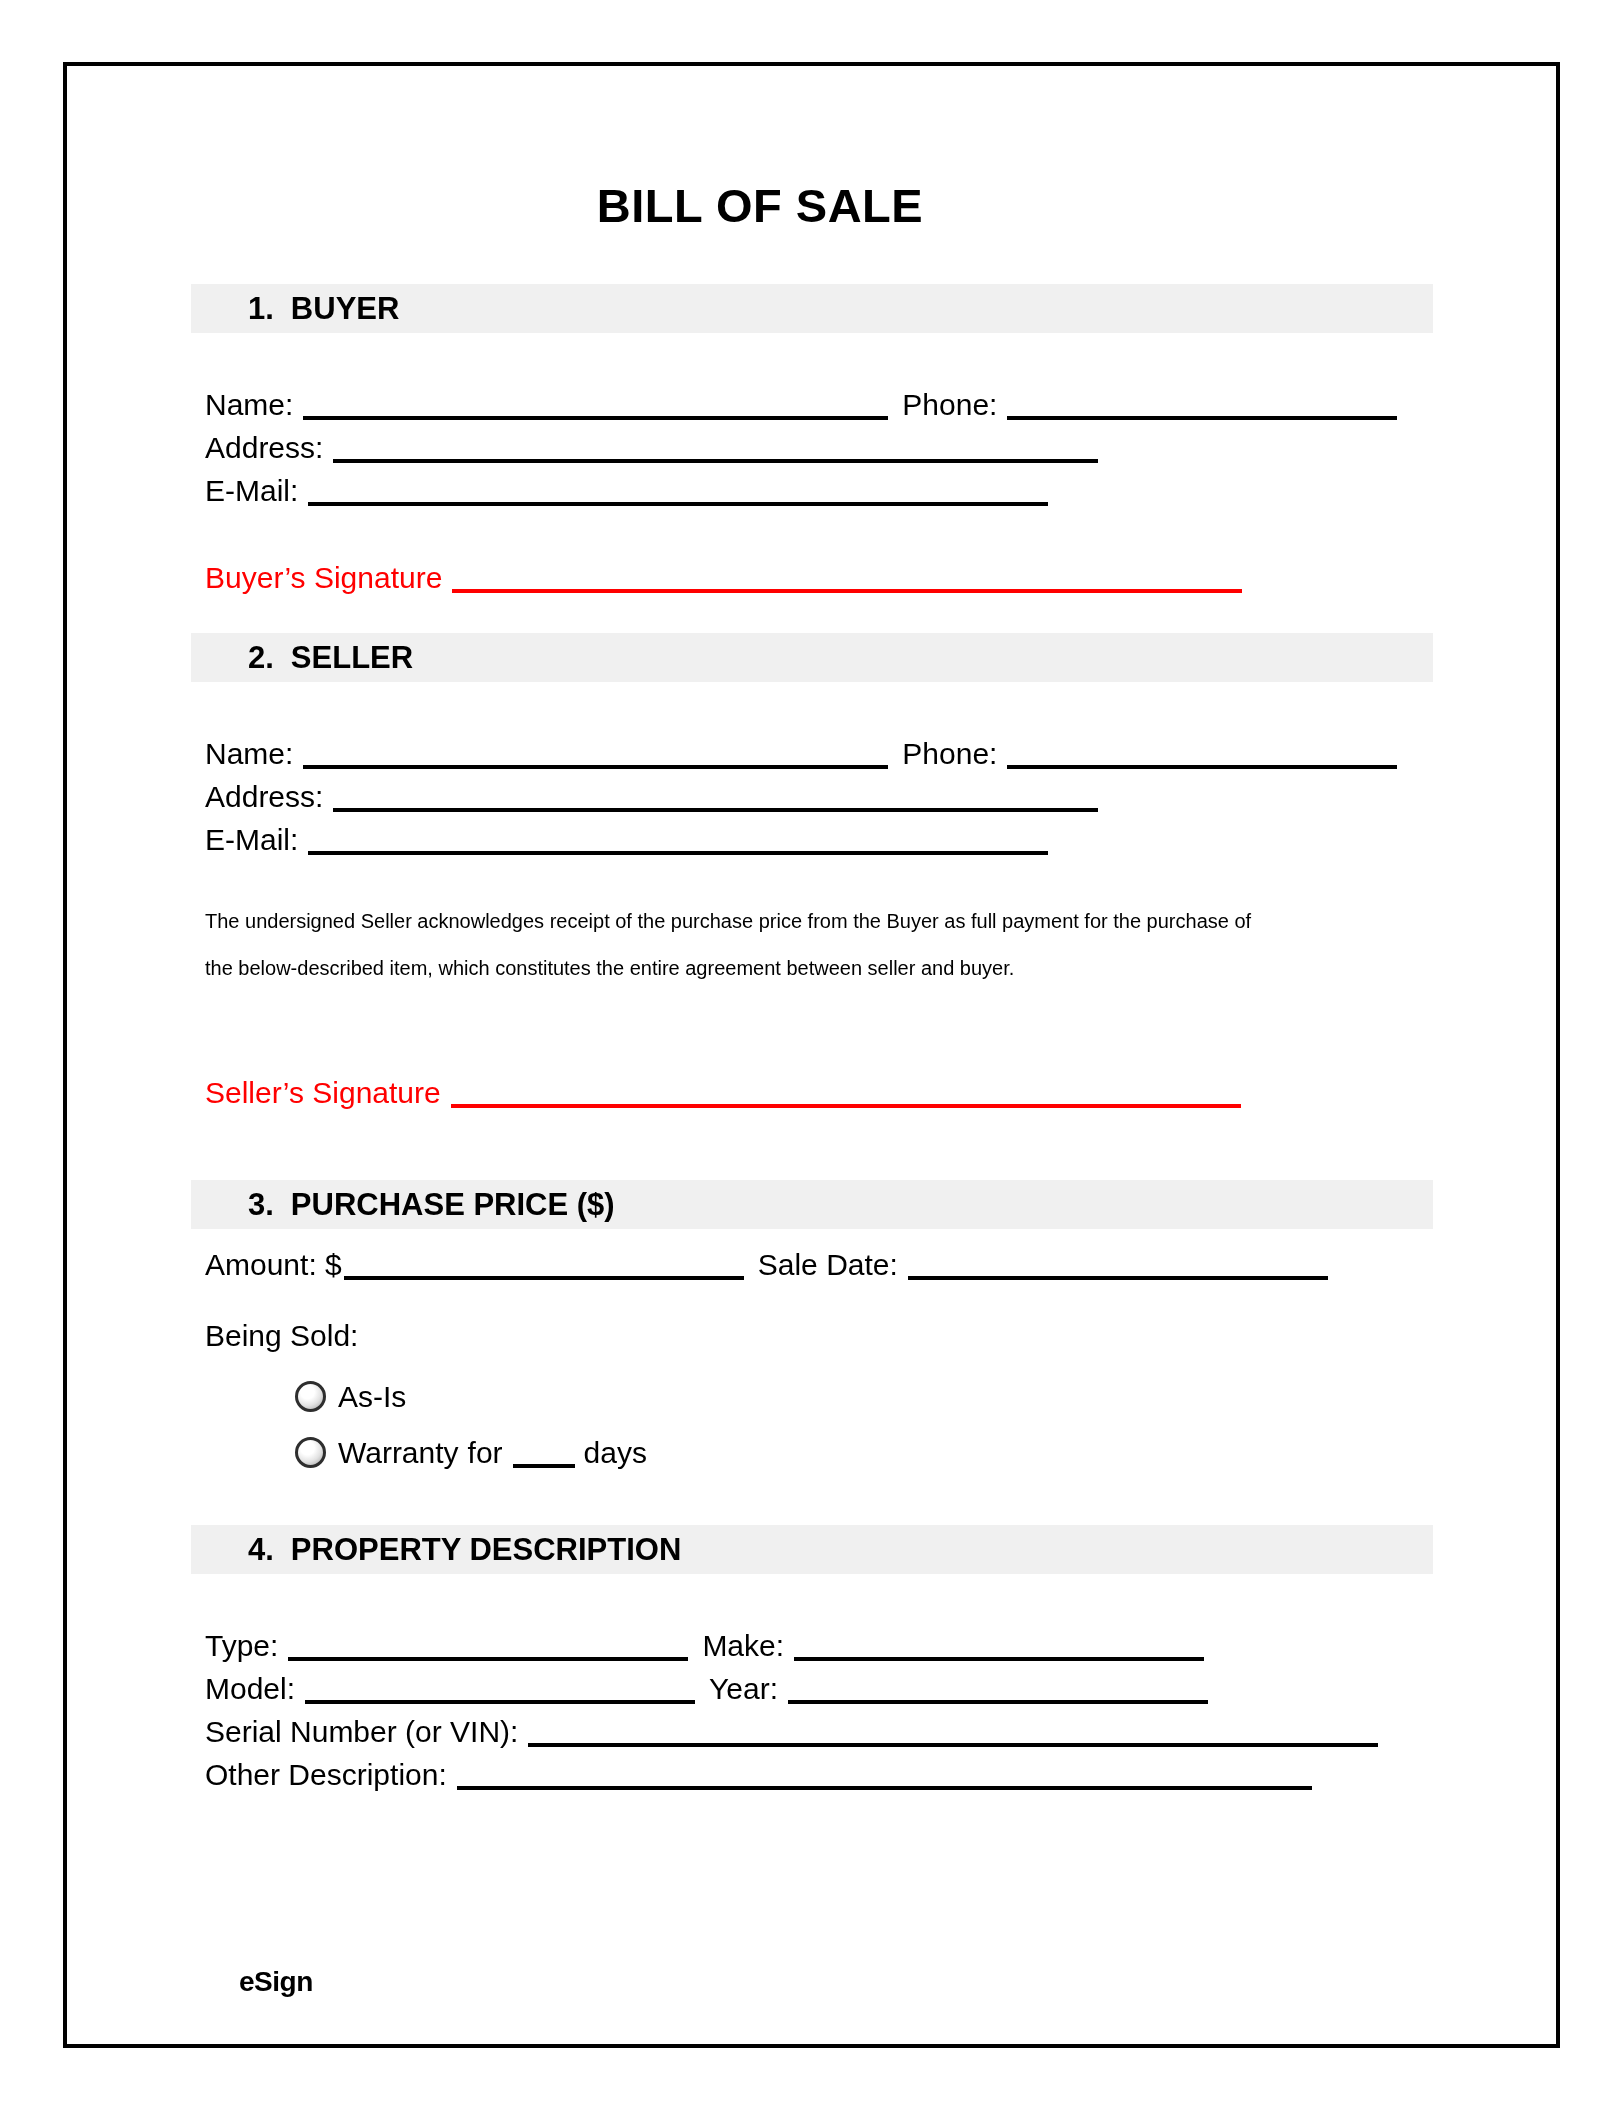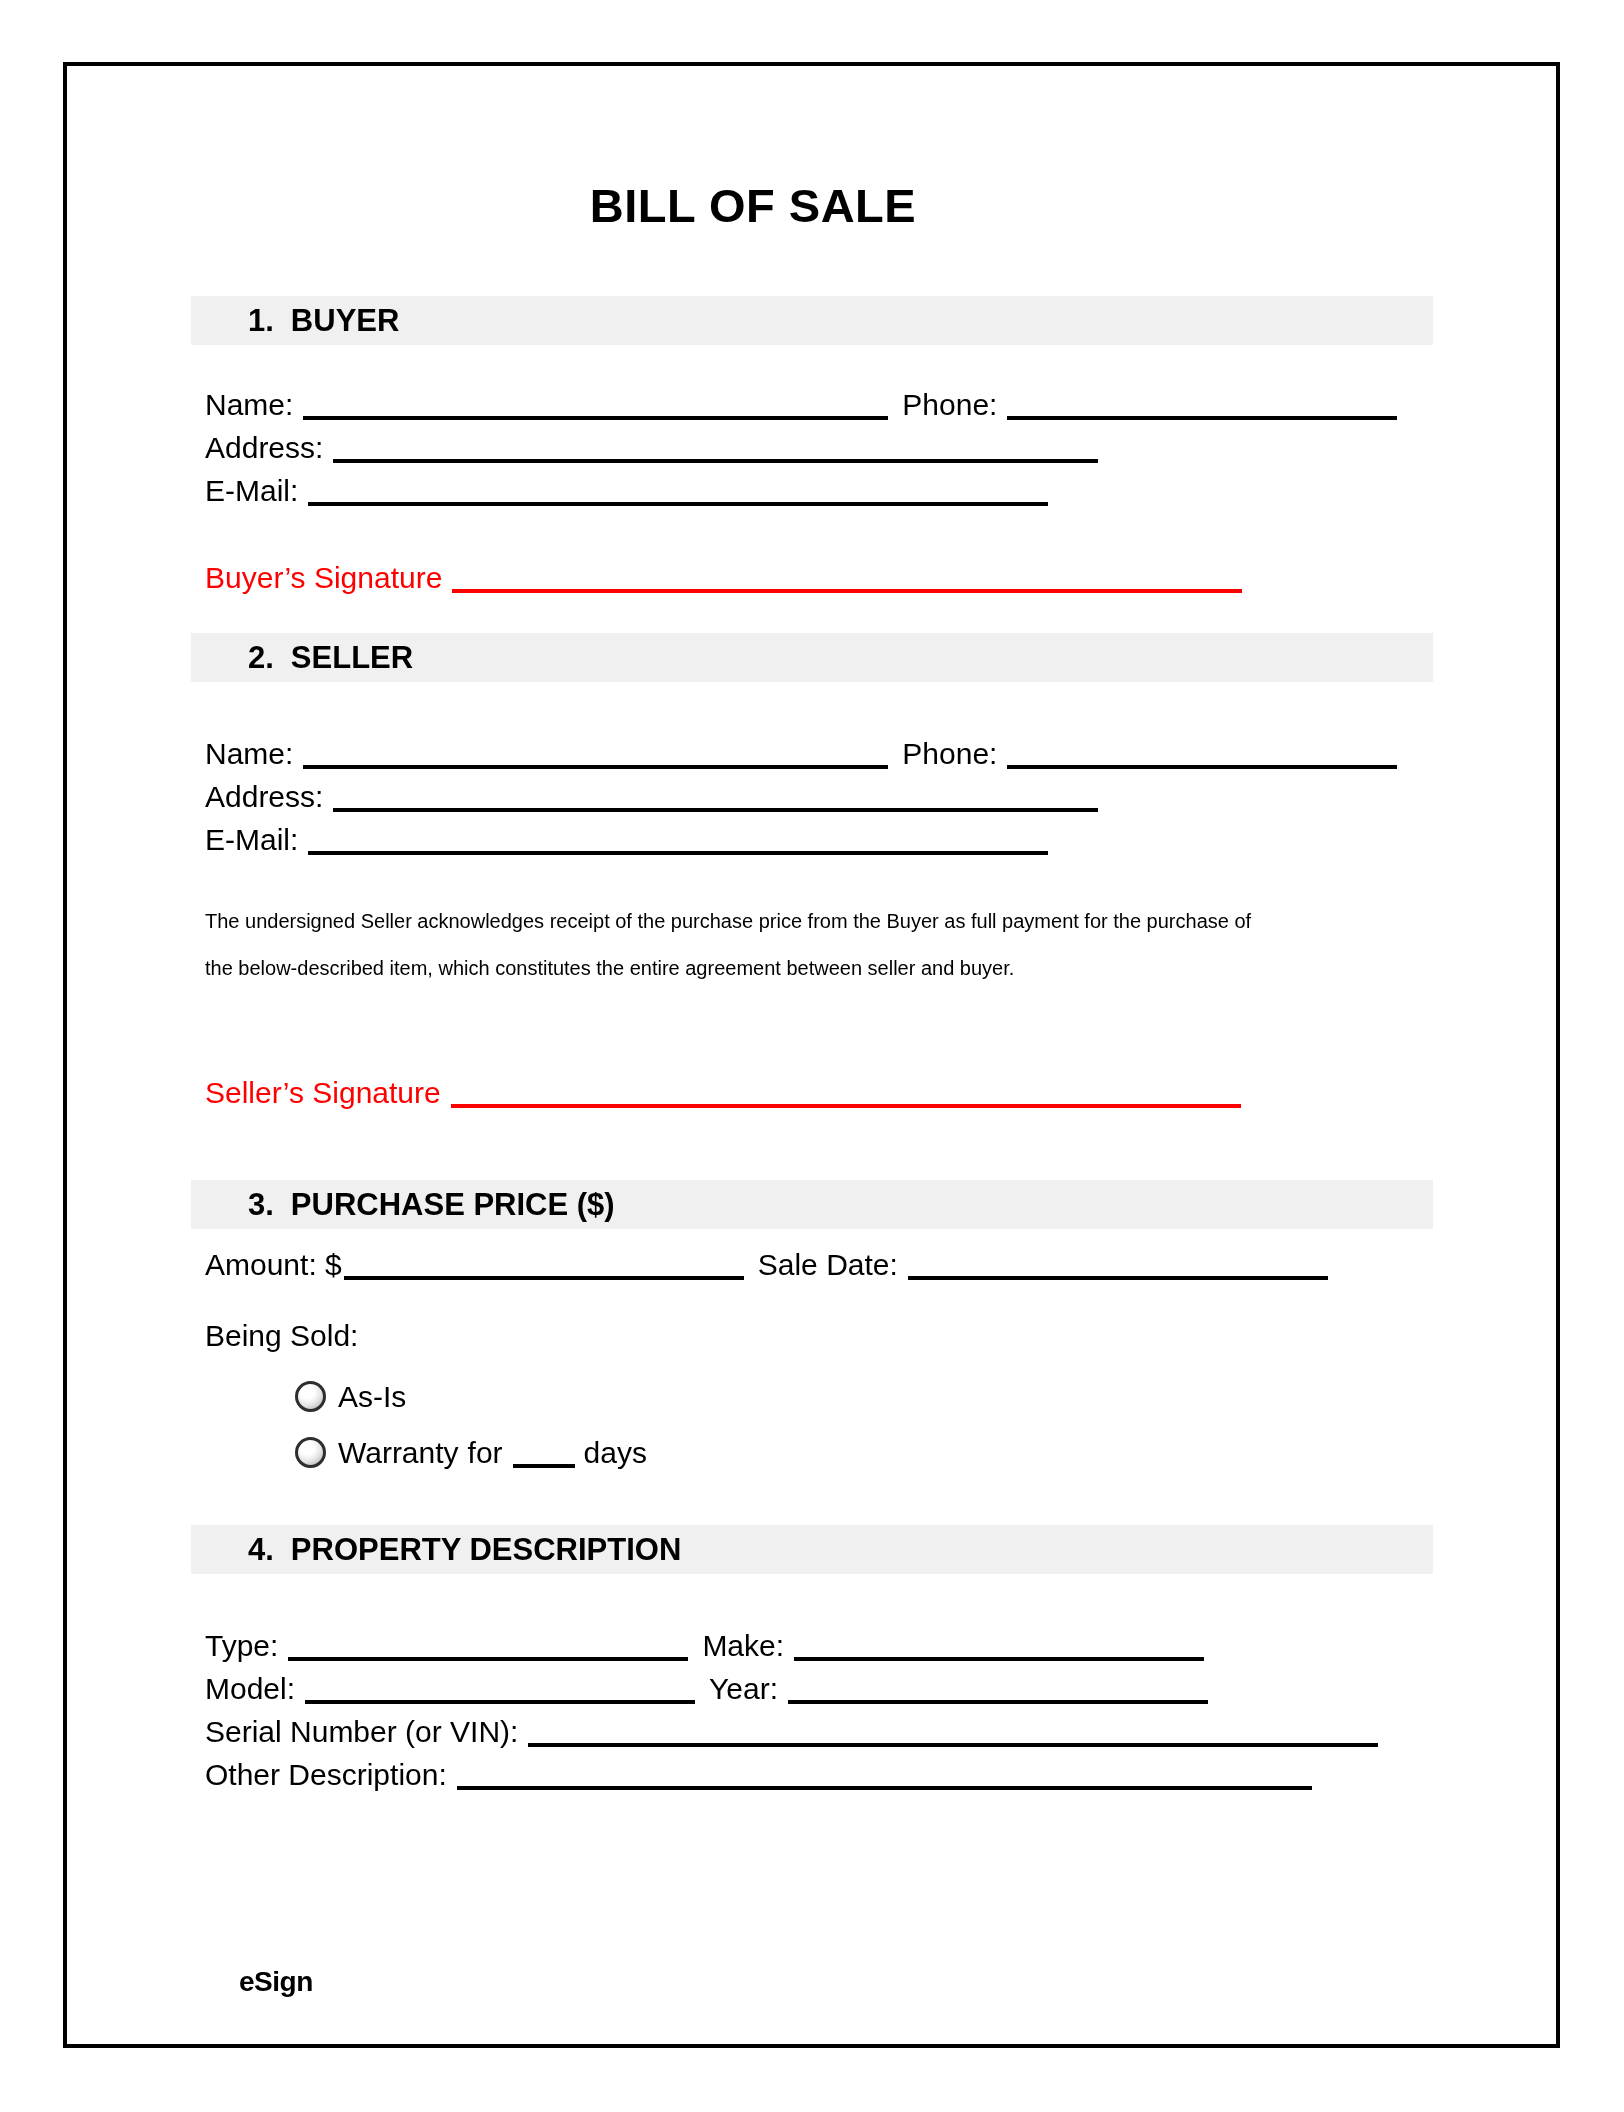--- a/index.html
+++ b/index.html
@@ -17,7 +17,7 @@
     border:4px solid #000000;
   }
   .doc-title {
-    position:absolute; left:5px; top:180px; width:1496px;
+    position:absolute; left:12px; top:180px; width:1496px;
     text-align:center;
     font-size:47px; font-weight:bold; line-height:52px;
     letter-spacing:0.5px;

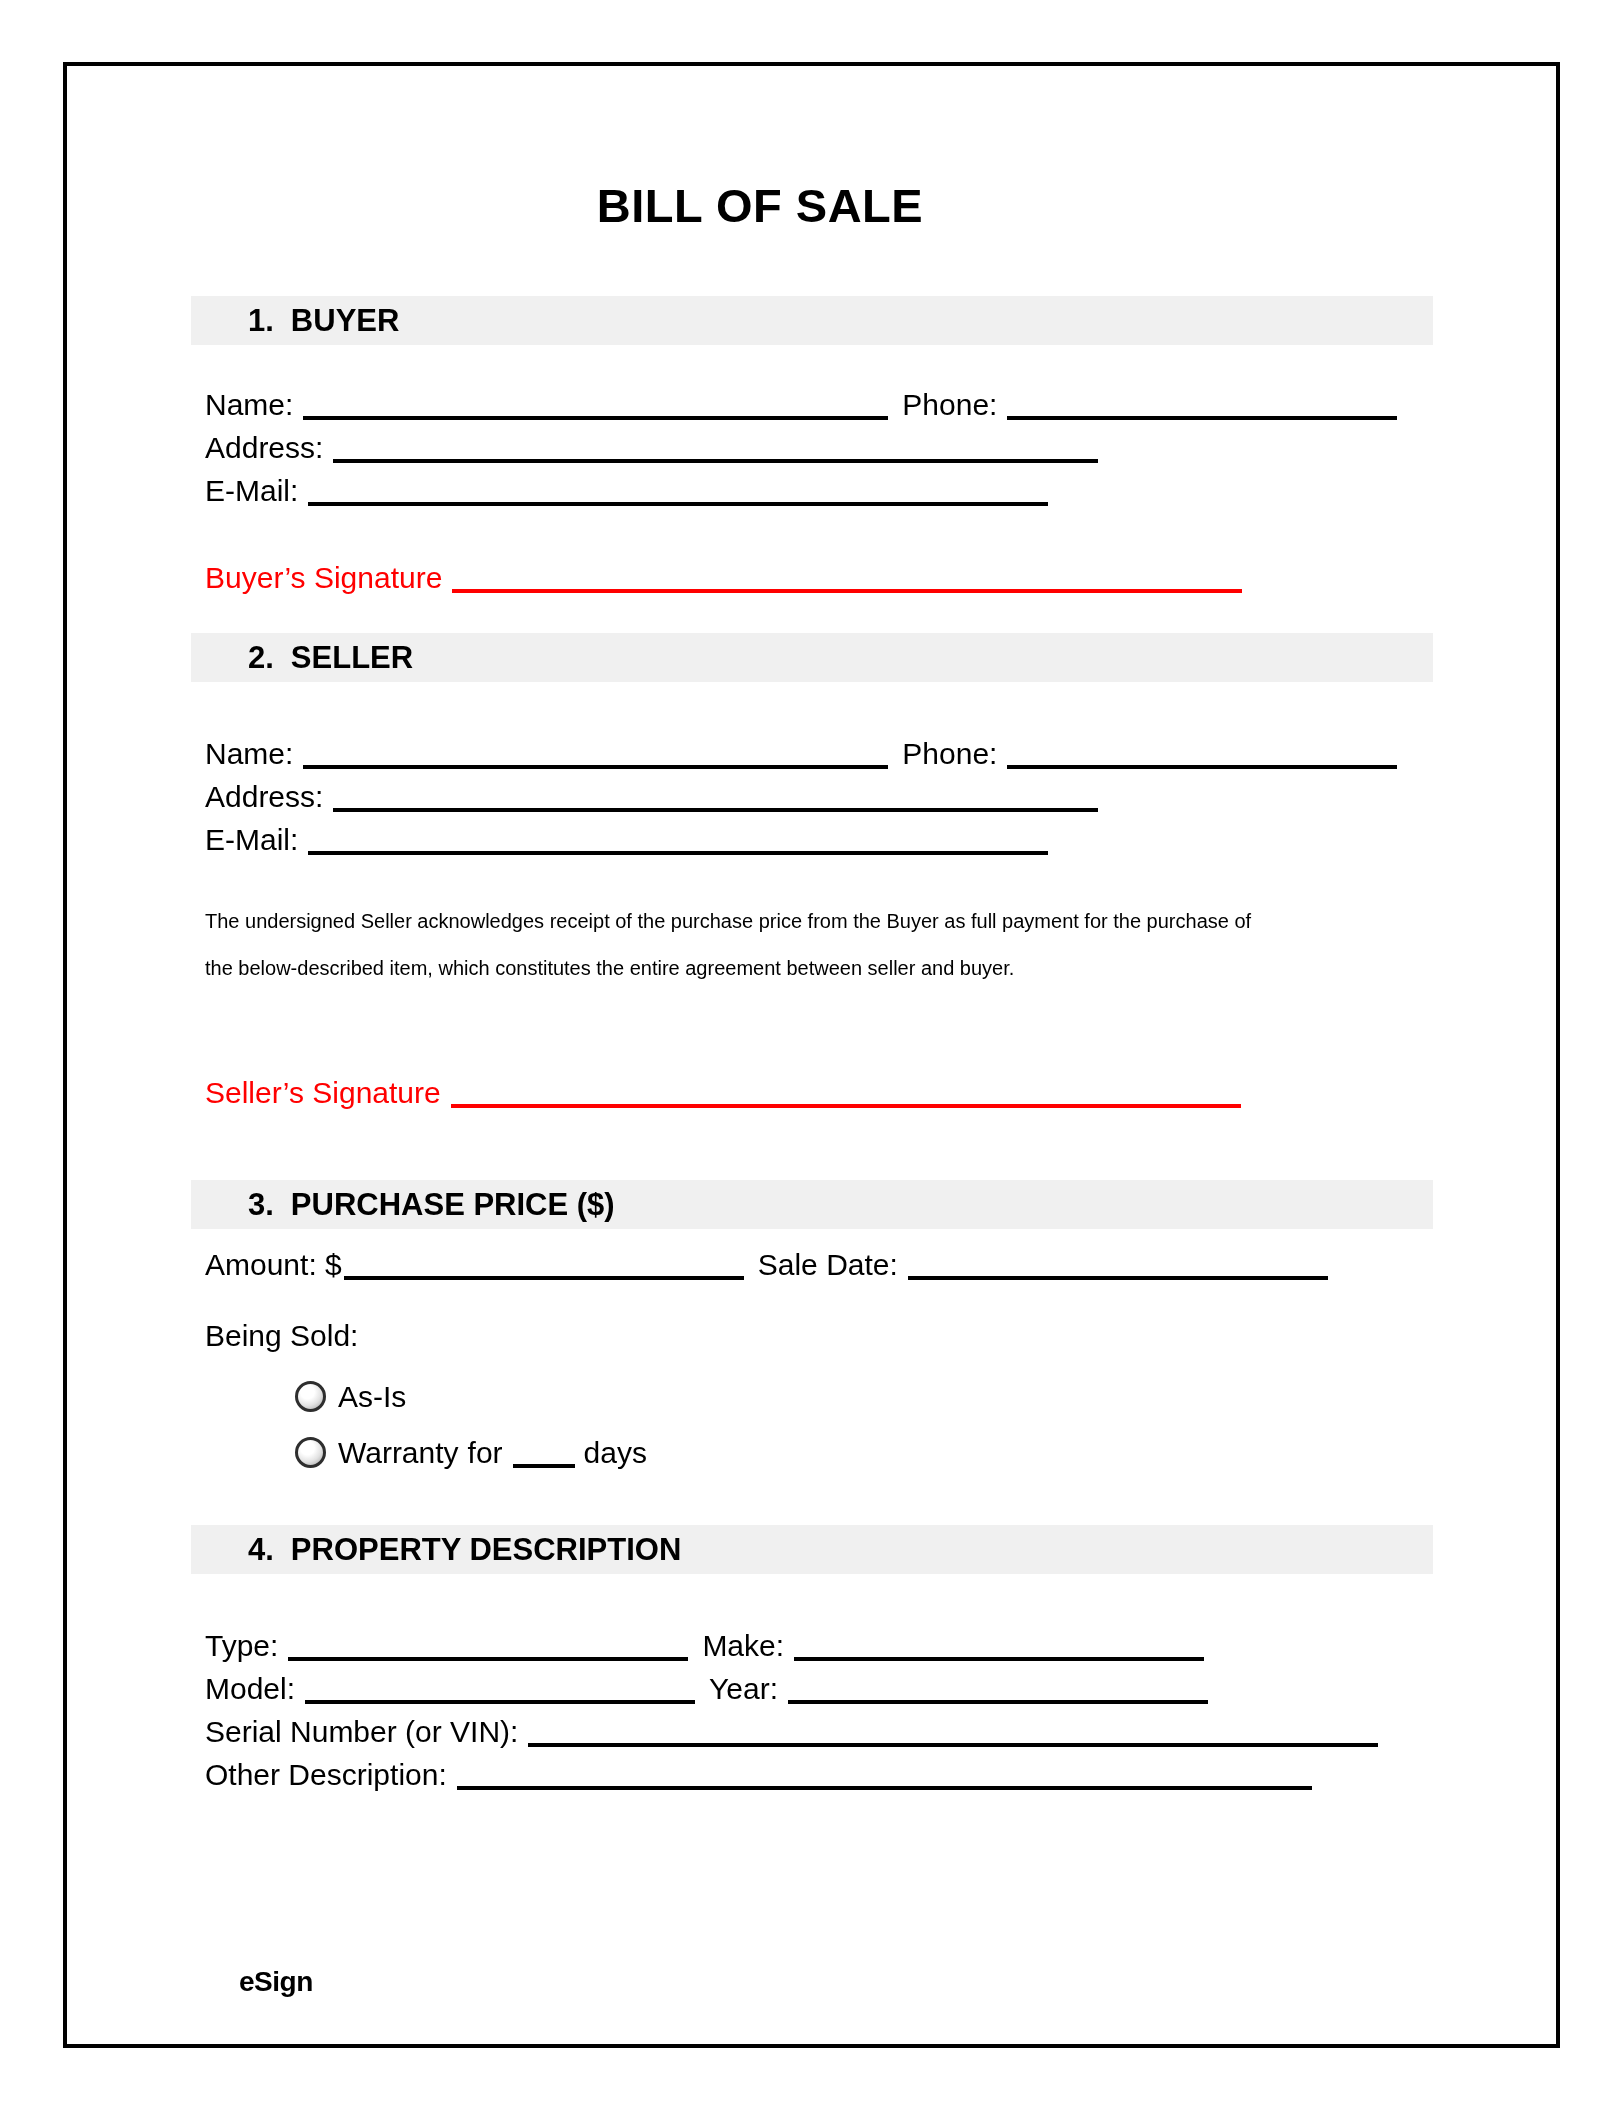--- a/index.html
+++ b/index.html
@@ -82,7 +82,7 @@
 
 <div class="doc-title">BILL OF SALE</div>
 
-<div class="band" style="top:296px;">
+<div class="band" style="top:284px;">
   <span>1.</span><span class="head">BUYER</span>
 </div>
 

